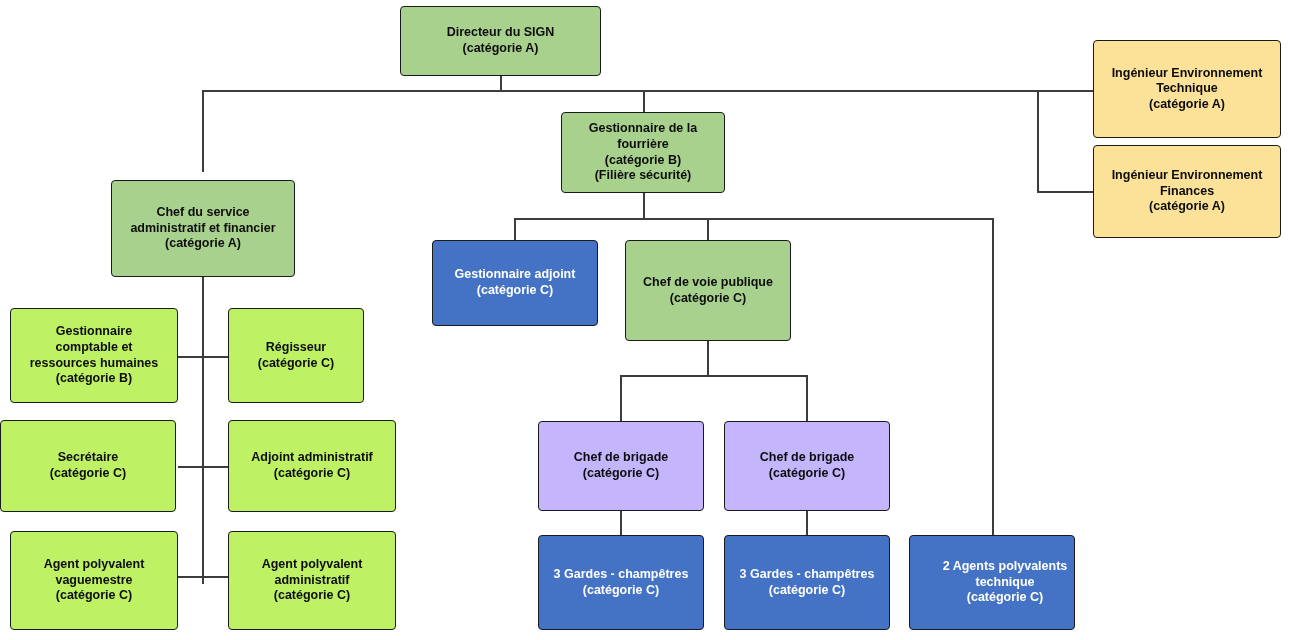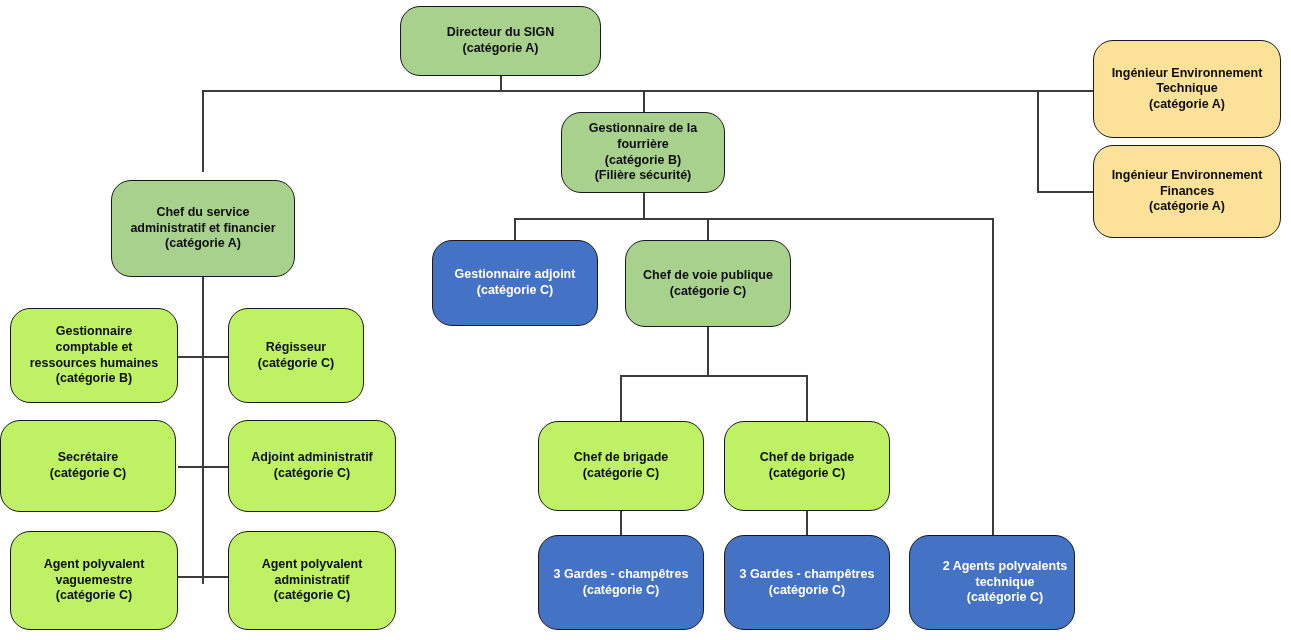--- a/index.html
+++ b/index.html
@@ -22,7 +22,7 @@
     position: absolute;
     box-sizing: border-box;
     border: 1.4px solid #1a1a1a;
-    border-radius: 20px;
+    border-radius: 4px;
     display: flex;
     align-items: center;
     justify-content: flex-end;

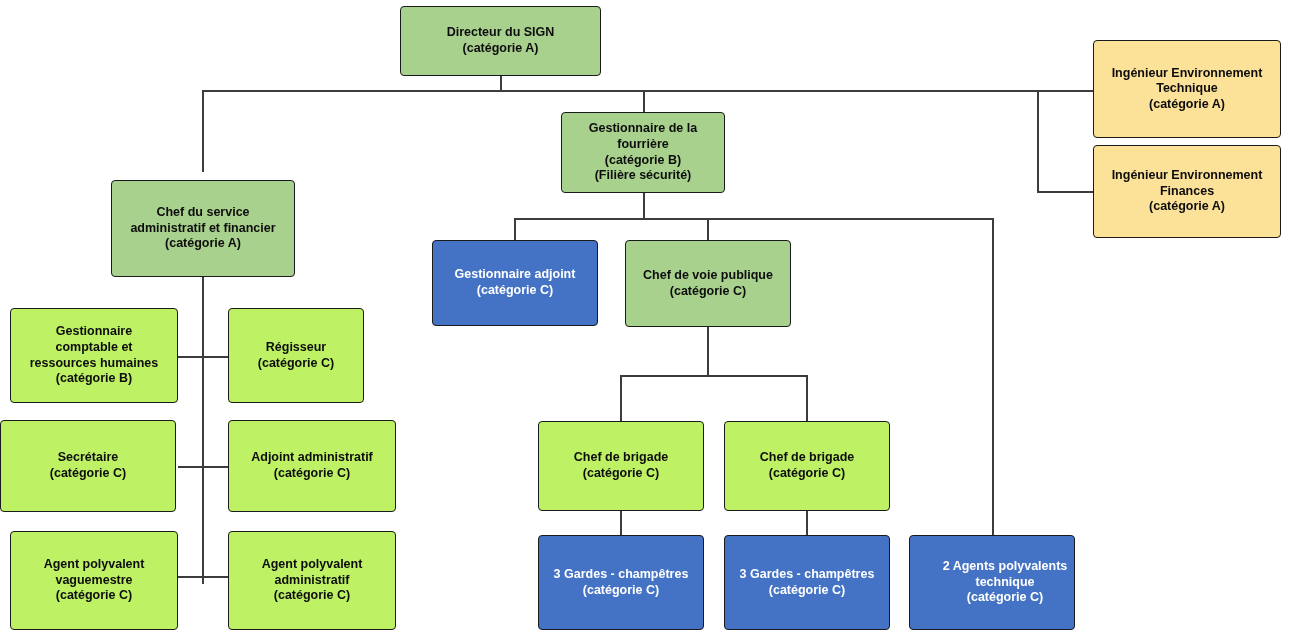--- a/index.html
+++ b/index.html
@@ -134,7 +134,7 @@
     </div>
   </div>
 
-  <div class="node c-green" style="left:625px; top:240px; width:166px; height:87px;">
+  <div class="node c-green" style="left:625px; top:240px; width:166px; height:101px;">
     <div class="lines">
       <span class="ln">Chef de voie publique</span>
       <span class="ln">(catégorie C)</span>

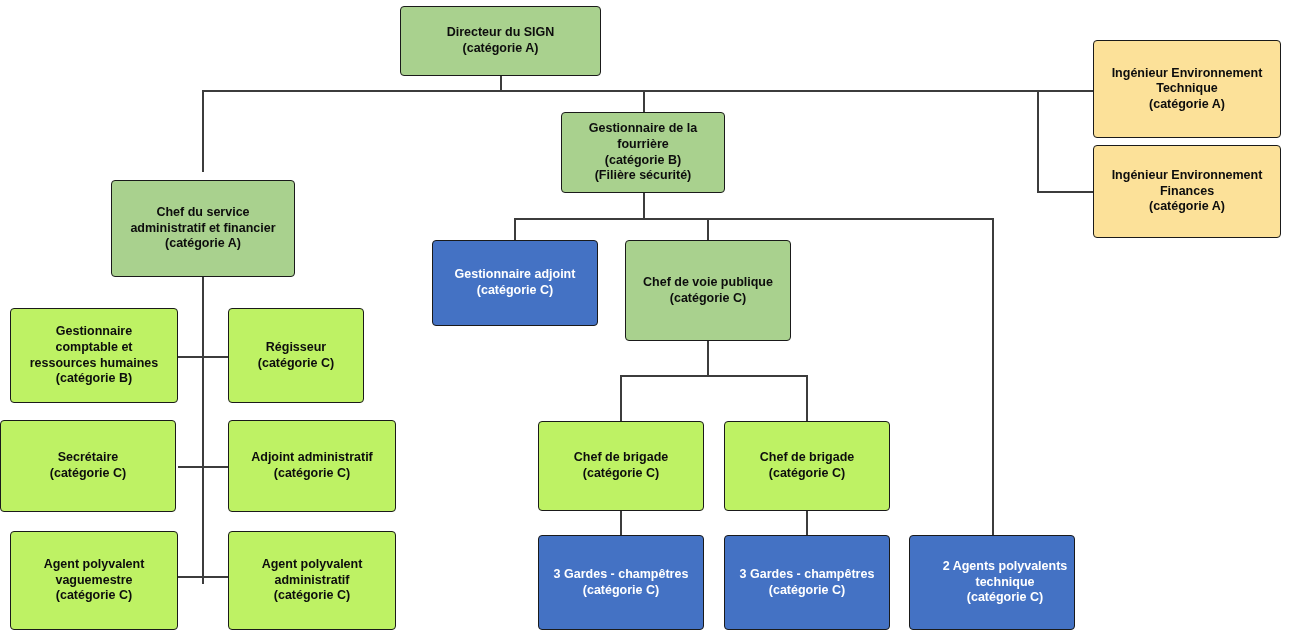--- a/index.html
+++ b/index.html
@@ -41,7 +41,7 @@
   .c-green  { background: #A9D18E; color: #0d0d0d; }
   .c-yellow { background: #FCE199; color: #0d0d0d; }
   .c-lblue  { background: #bef264; color: #0d0d0d; }
-  .c-mblue  { background: #bef264; color: #0d0d0d; }
+  .c-mblue  { background: #c4b5fd; color: #0d0d0d; }
   .c-dblue  { background: #4472C4; color: #ffffff; }
 
   .conn {

